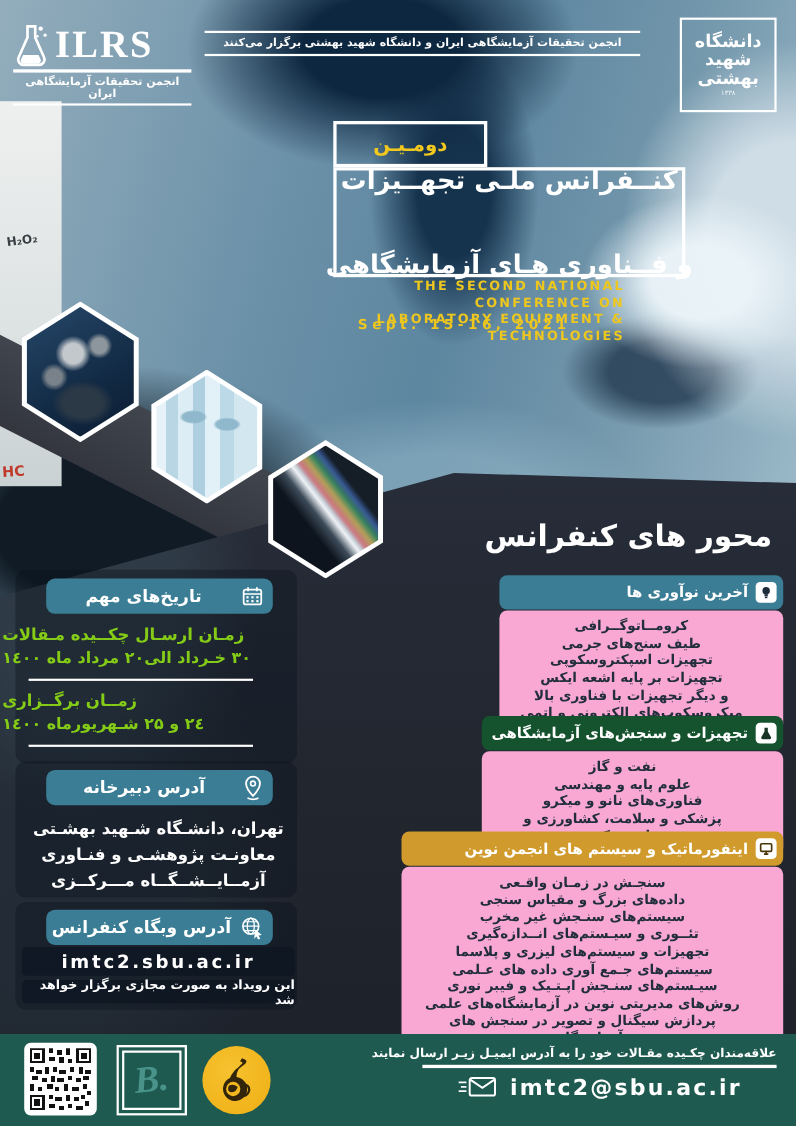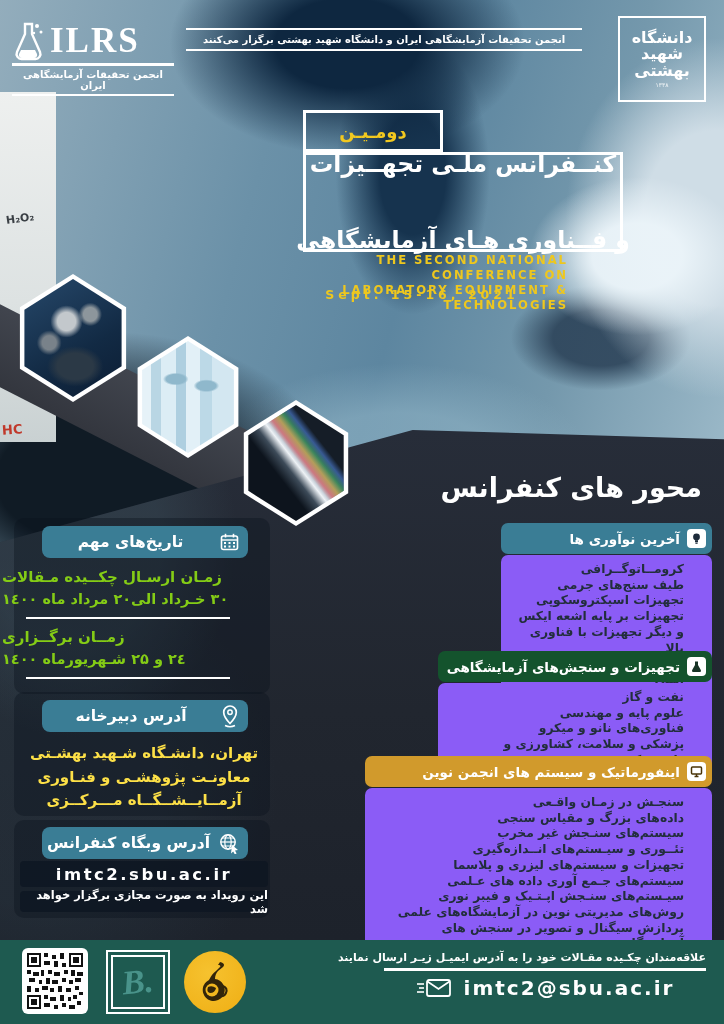--- a/index.html
+++ b/index.html
@@ -108,7 +108,7 @@
     margin-top:1px;background:#8b5cf6;border-radius:7px;padding:7px 28px 9px 10px;
     color:#222e3c;font-size:12.3px;line-height:15.7px;font-weight:600;text-align:right;
   }
-  .tp1{top:523px;width:211px;}
+  .tp1{top:523px;width:258px;}
   .tp2{top:651px;width:274px;}
   .tp3{top:756px;width:347px;}
   .hdr-teal{background:#3a7d95;}

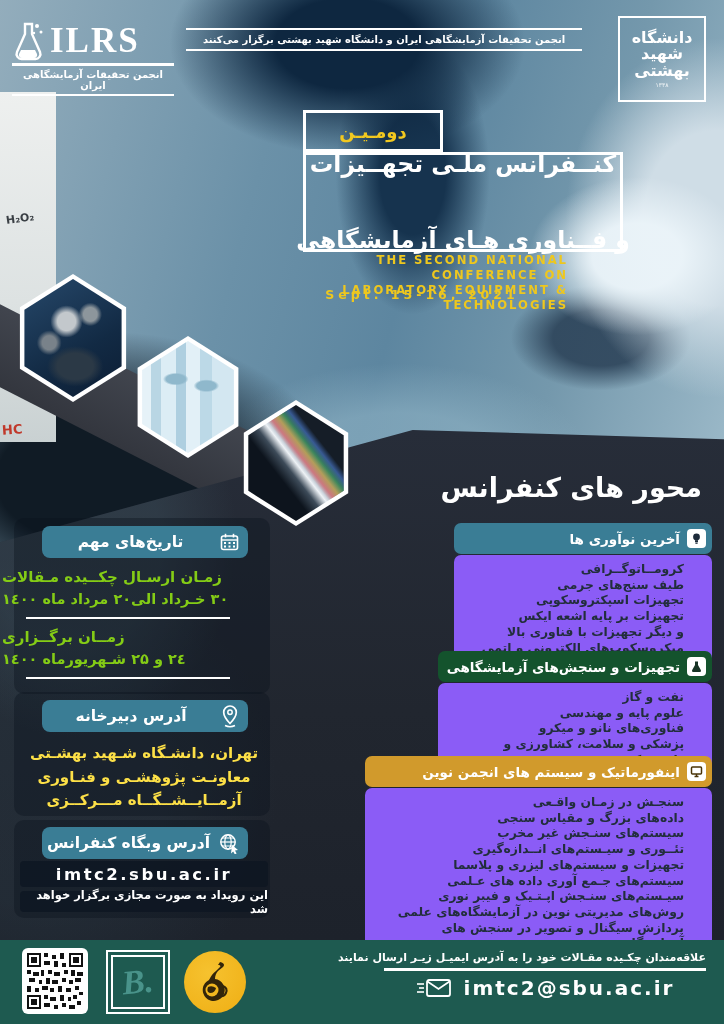--- a/index.html
+++ b/index.html
@@ -105,8 +105,8 @@
     display:flex;align-items:center;justify-content:center;flex:none;}
   .tpanel-title{color:#fff;font-size:13.5px;font-weight:bold;white-space:nowrap;}
   .tpanel-body{
-    margin-top:1px;background:#8b5cf6;border-radius:7px;padding:7px 28px 9px 10px;
-    color:#222e3c;font-size:12.3px;line-height:15.7px;font-weight:600;text-align:right;
+    margin-top:1px;background:#f9a8d4;border-radius:7px;padding:7px 28px 9px 10px;
+    color:#222e3c;font-size:12.3px;line-height:15.7px;font-weight:600;text-align:center;
   }
   .tp1{top:523px;width:258px;}
   .tp2{top:651px;width:274px;}

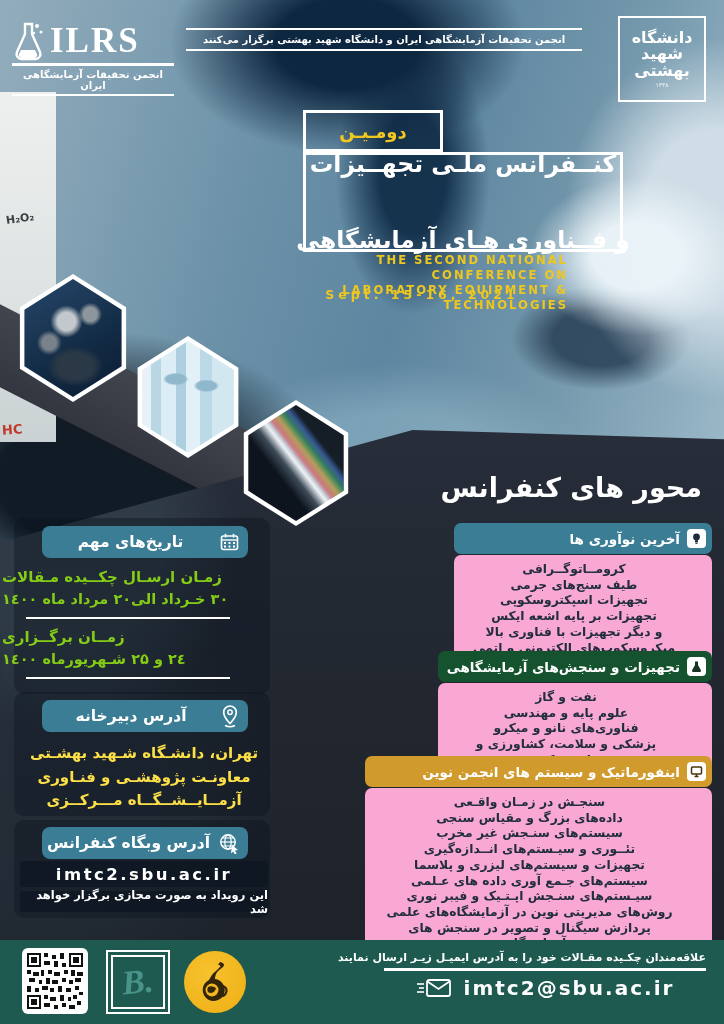--- a/index.html
+++ b/index.html
@@ -131,7 +131,7 @@
   .dates-label{font-size:15px;line-height:22px;}
   .dates-value{font-size:14.5px;line-height:22px;}
   .ldivider{width:204px;height:2px;background:#fff;margin:7px auto 7px auto;}
-  .secretariat-lines{left:24px;top:742px;width:240px;text-align:center;color:#fde047;
+  .secretariat-lines{left:24px;top:742px;width:240px;text-align:center;color:#ffffff;
     font-size:15px;font-weight:bold;line-height:23.5px;}
   .website-url{
     left:20px;top:861px;width:248px;height:26px;background:rgba(14,22,34,.82);border-radius:4px;

